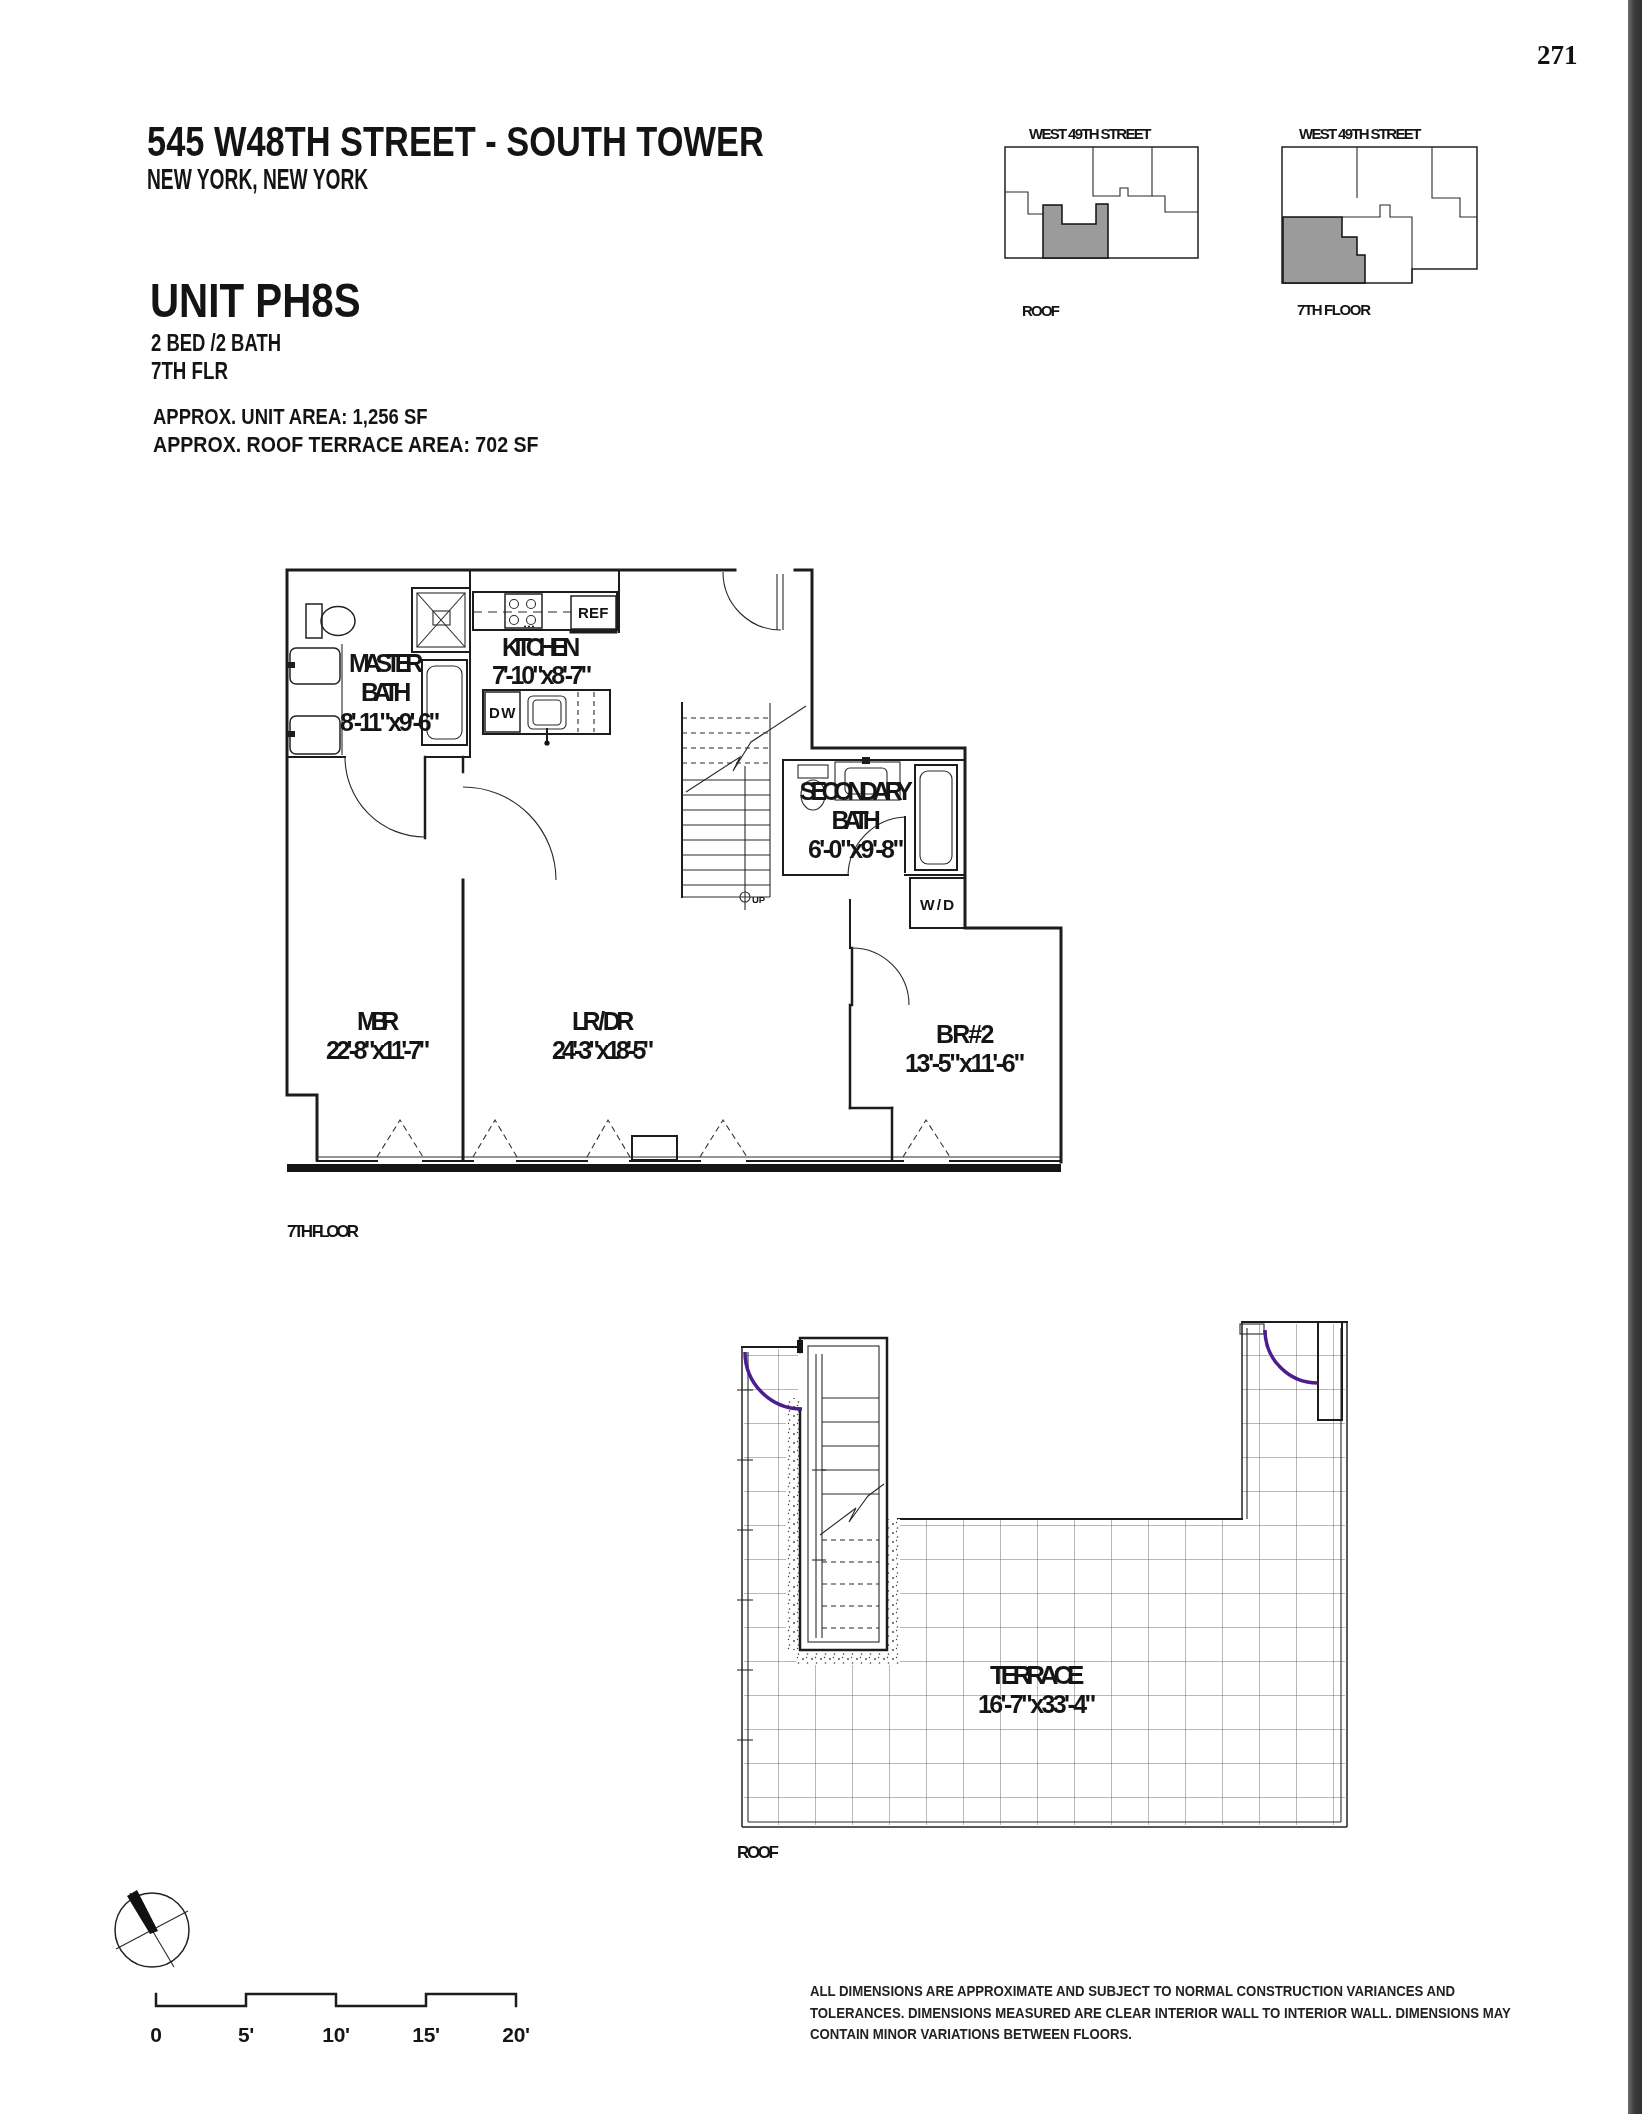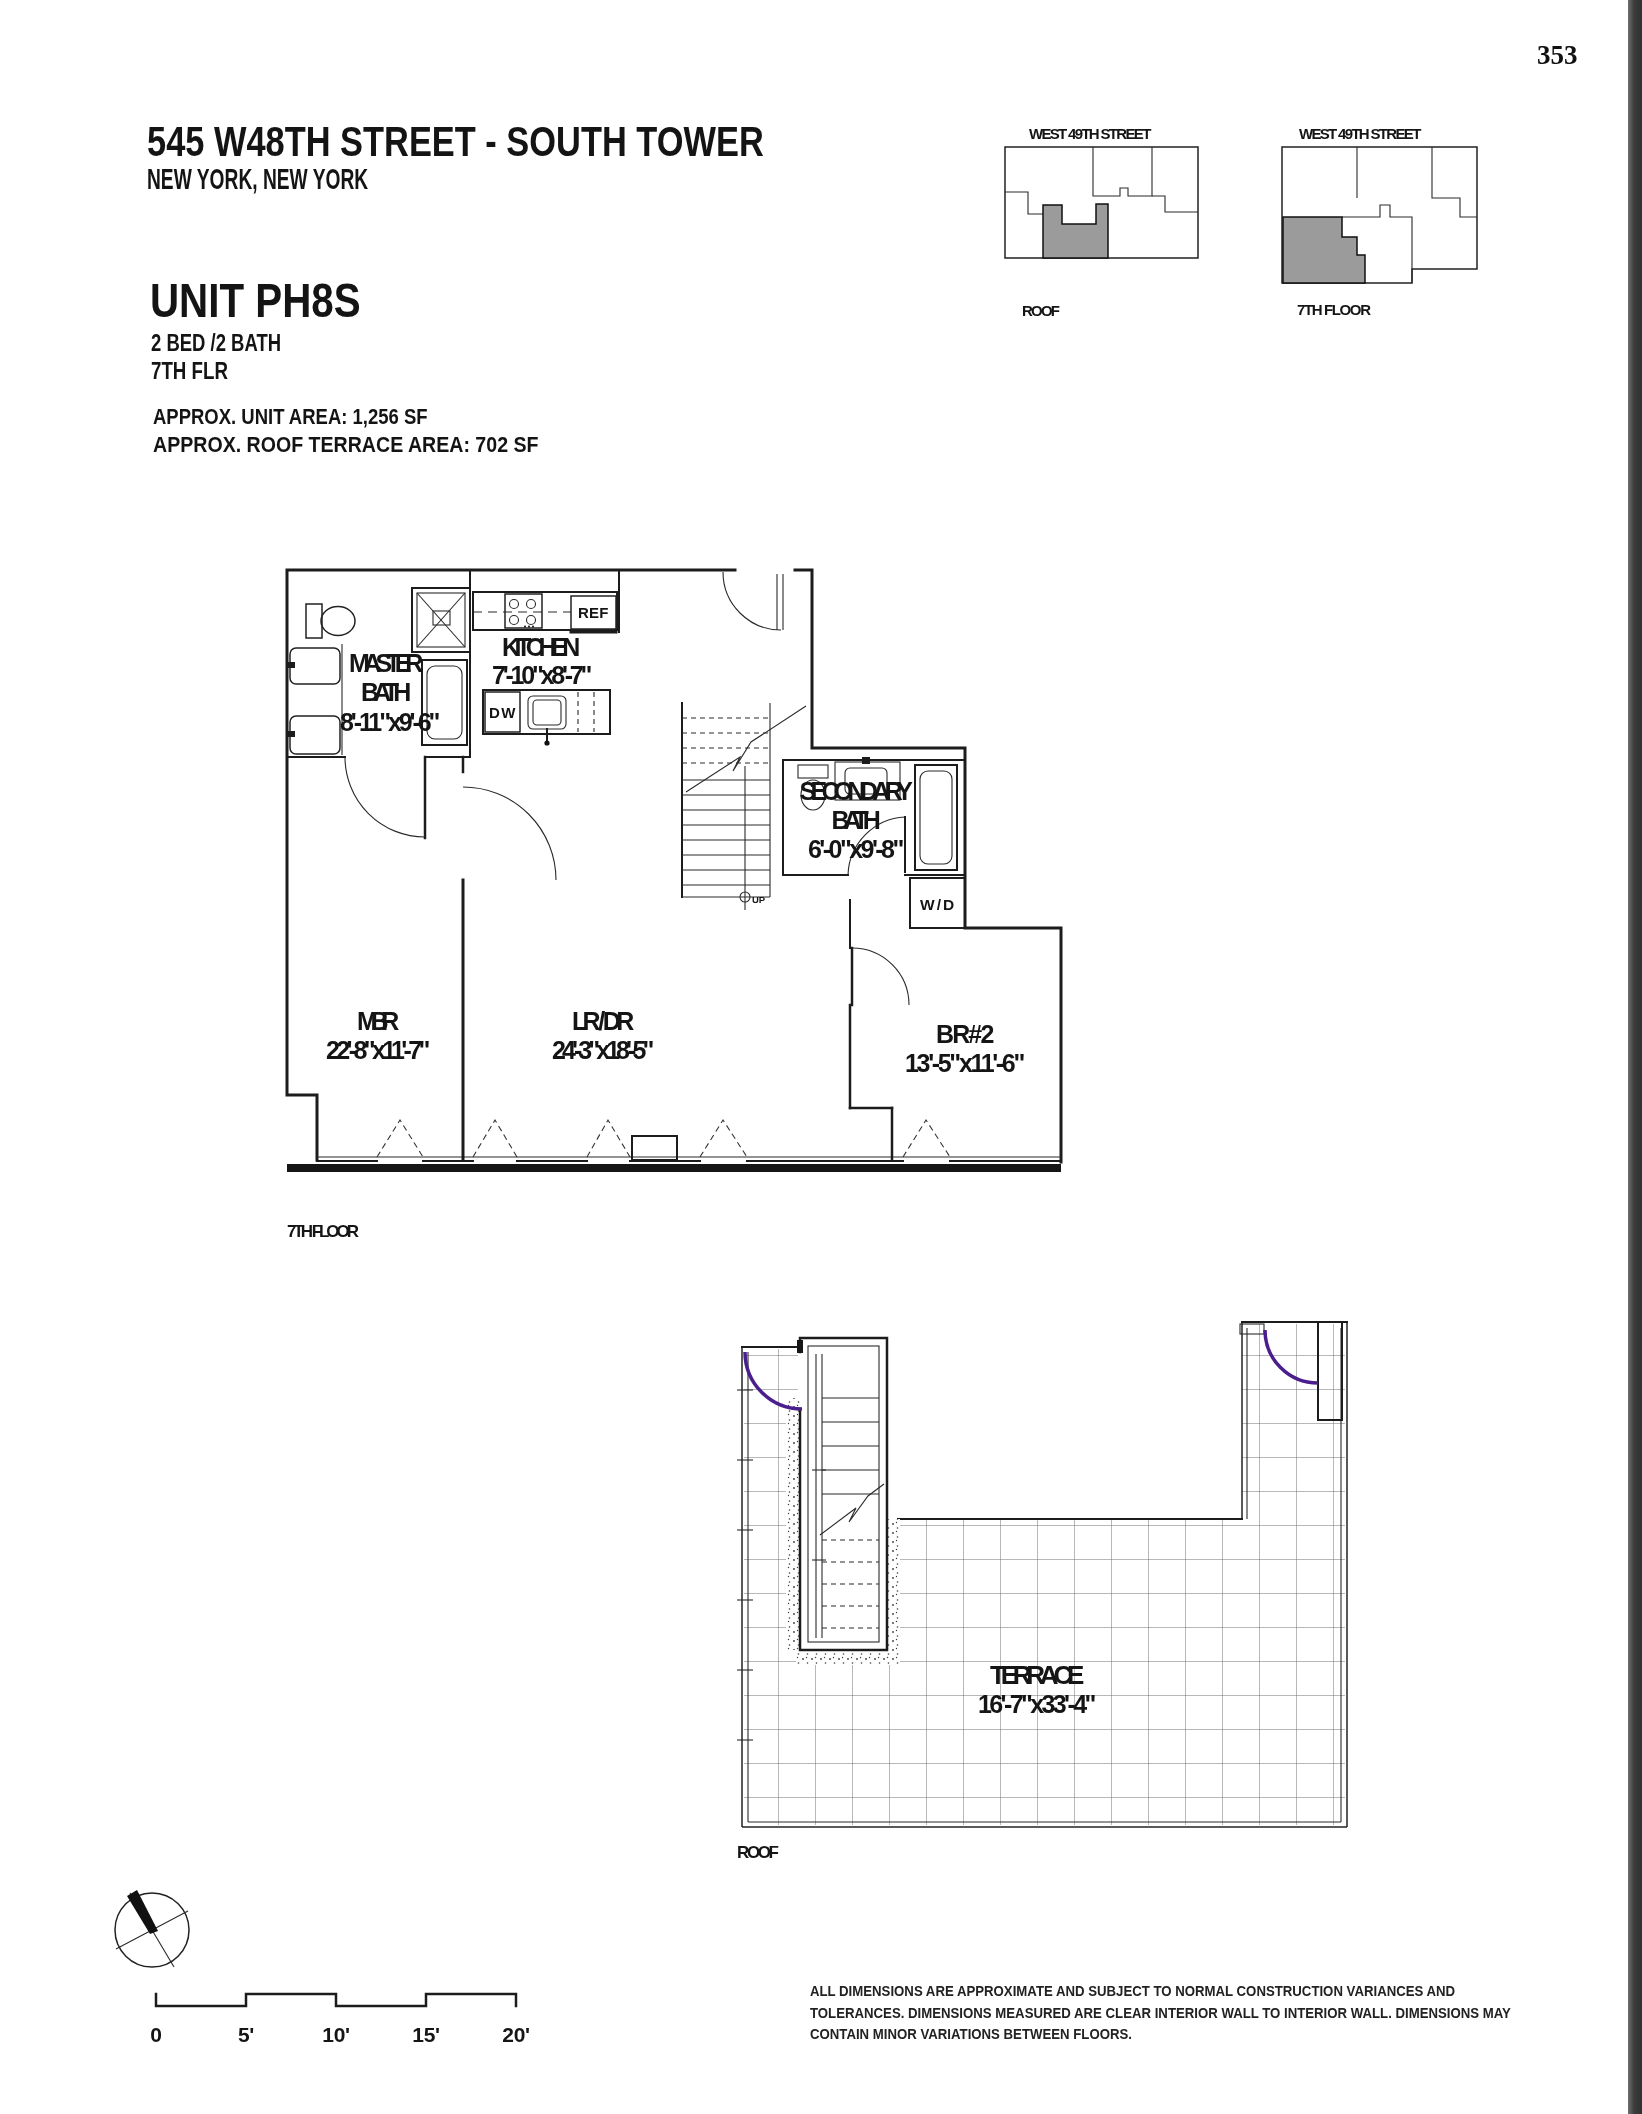--- a/index.html
+++ b/index.html
@@ -34,7 +34,7 @@
 
   <div class="edgebar"></div>
 
-  <div class="abs pagenum" style="left:1537px;top:40px;">353</div>
+  <div class="abs pagenum" style="left:1537px;top:40px;">271</div>
 
   <div class="abs hdr" style="left:147px;top:120px;font-size:43px;transform:scaleX(.80);">545 W48TH STREET - SOUTH TOWER</div>
   <div class="abs hdr" style="left:147px;top:164px;font-size:30px;transform:scaleX(.64);">NEW YORK, NEW YORK</div>

